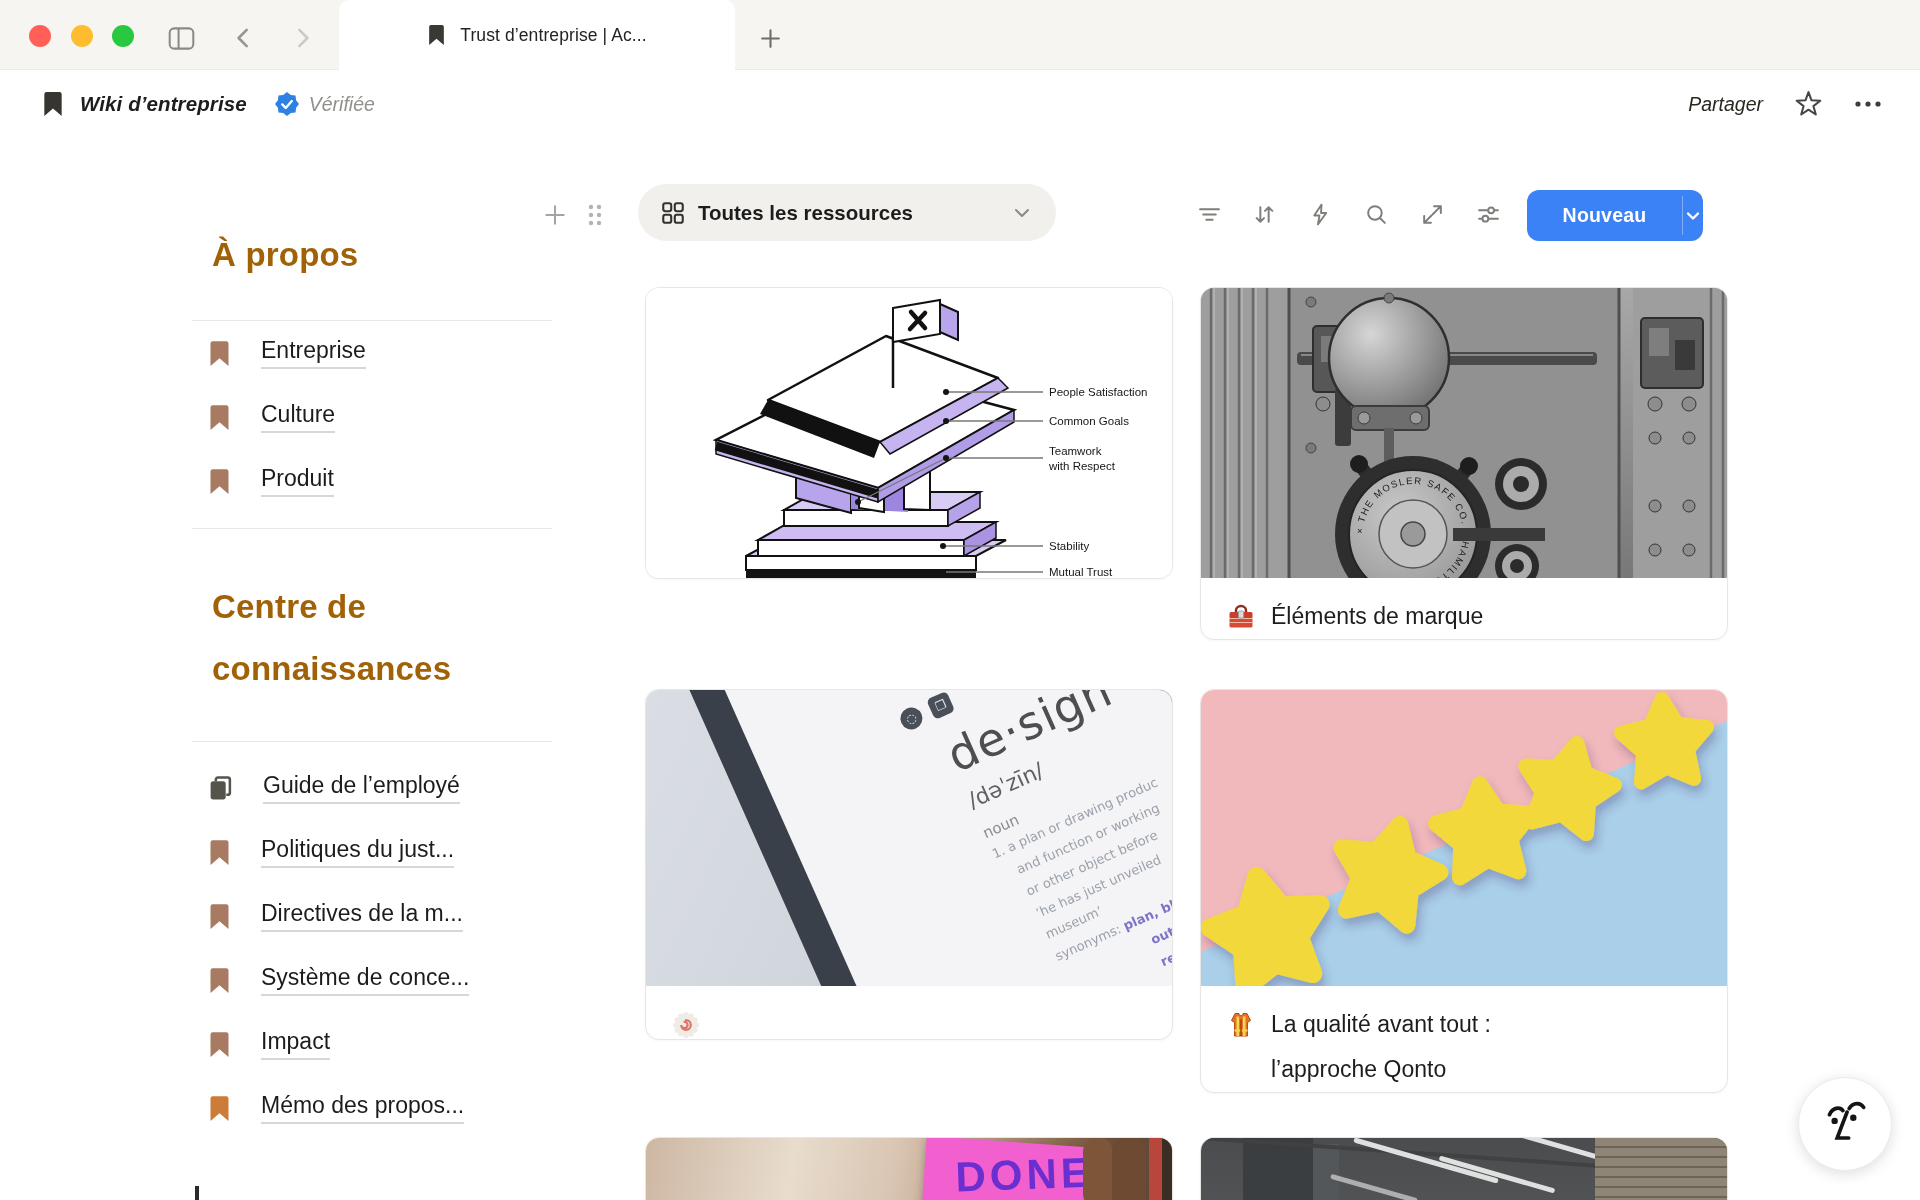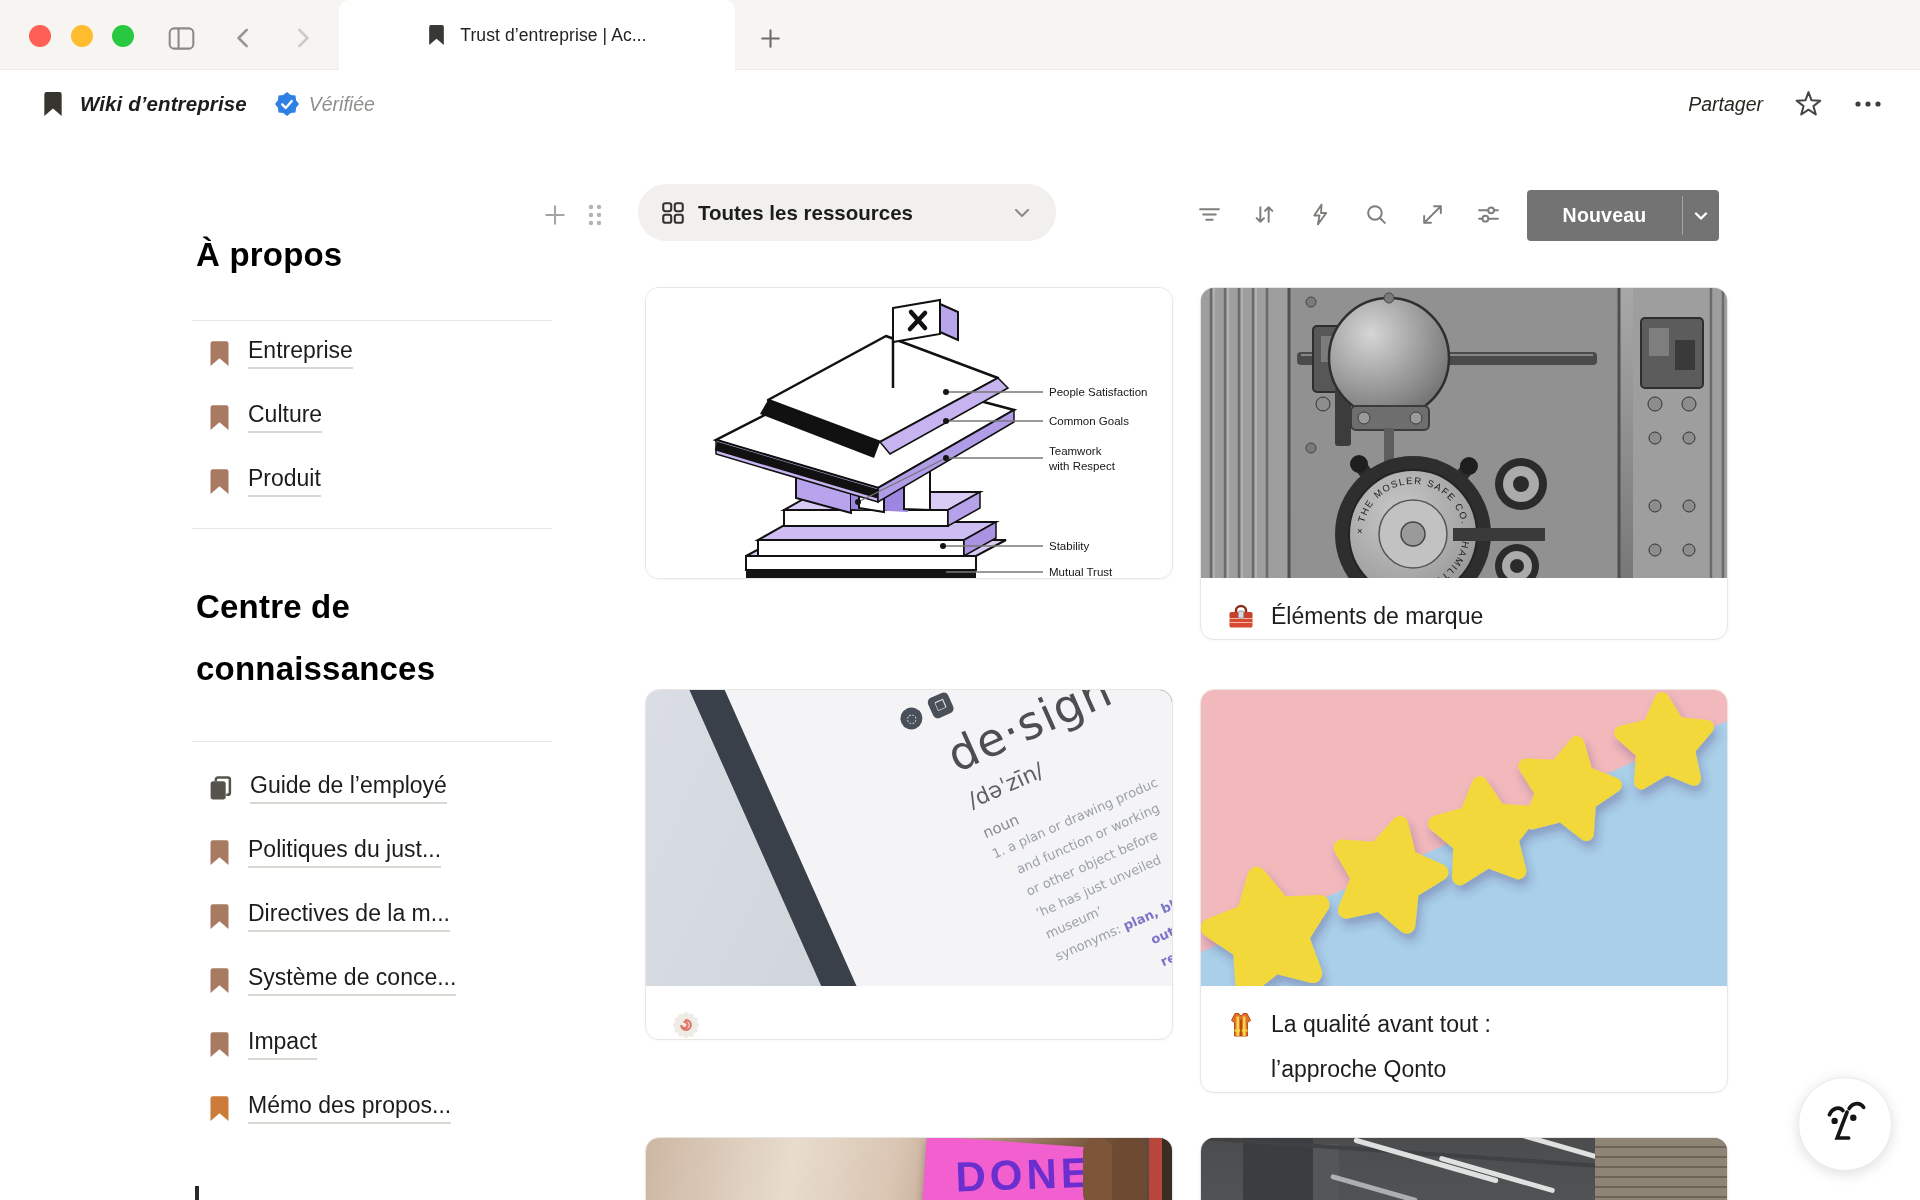--- a/index.html
+++ b/index.html
@@ -52,8 +52,8 @@
   .view-label { font-size:20.5px; font-weight:600; color:#1c1c1a; flex:1; }
   .tb-ic { position:absolute; top:196px; width:36px; height:36px;
     display:flex; align-items:center; justify-content:center; }
-  .btn-new { position:absolute; left:1527px; top:190px; width:192px; height:51px;
-    background:#737373; border-radius:4px; display:flex; align-items:stretch;
+  .btn-new { position:absolute; left:1527px; top:190px; width:176px; height:51px;
+    background:#3b82f6; border-radius:12px; display:flex; align-items:stretch;
     overflow:hidden; cursor:default; }
   .btn-new-label { width:155px; display:flex; align-items:center; justify-content:center;
     color:#fff; font-size:19.5px; font-weight:600; letter-spacing:.2px; }

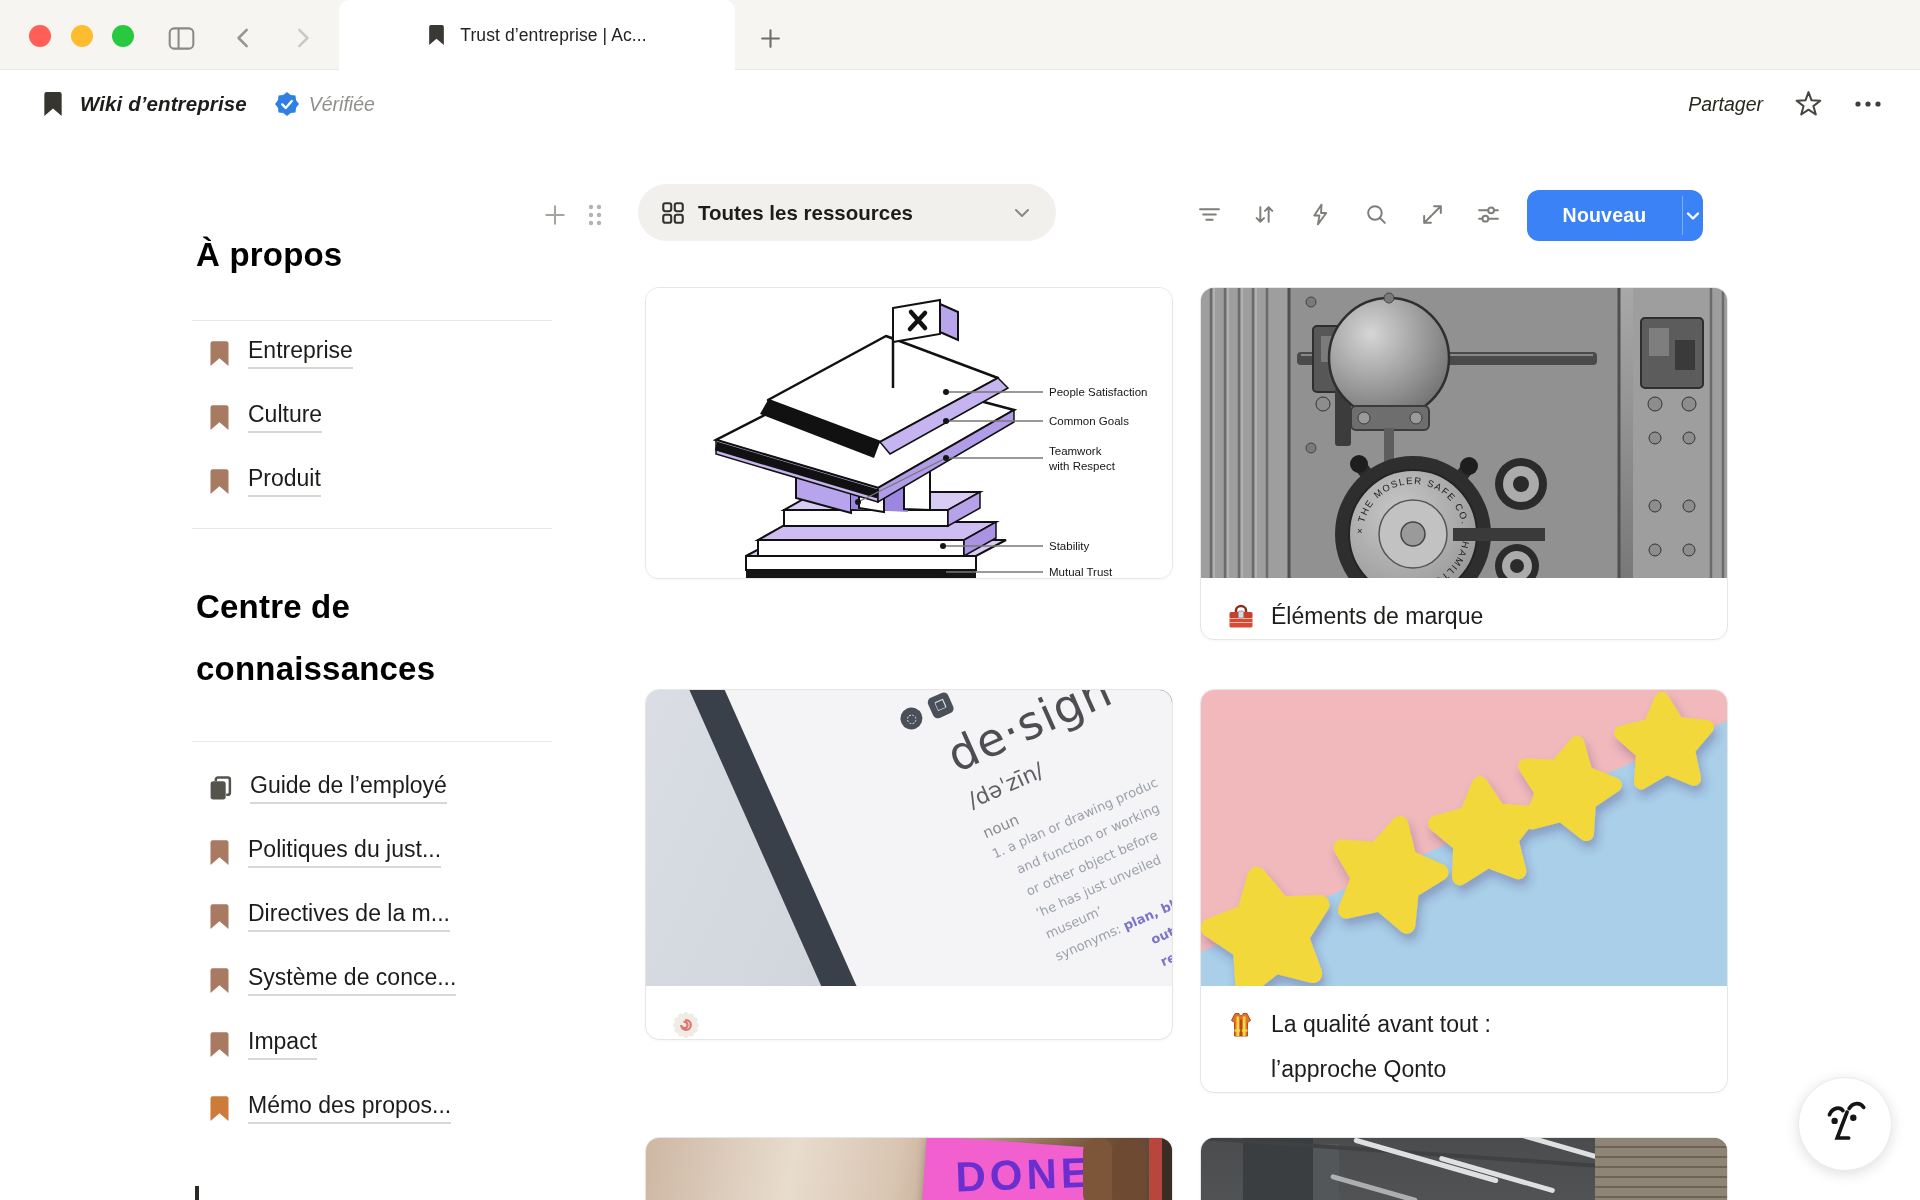--- a/index.html
+++ b/index.html
@@ -35,8 +35,8 @@
   .share-label { font-size:19.5px; color:#28281f; cursor:default; }
 
   
-  .section-heading { position:absolute; left:196px; font-size:33px; font-weight:700;
-    color:#000000; line-height:62px; width:380px; letter-spacing:.2px; }
+  .section-heading { position:absolute; left:212px; font-size:33px; font-weight:700;
+    color:#a16207; line-height:62px; width:380px; letter-spacing:.2px; }
   .divider { position:absolute; left:192px; width:360px; height:1px; background:#e9e8e4; }
   .side-item { position:absolute; left:208px; height:44px;
     display:flex; align-items:center; gap:17px; cursor:default; }

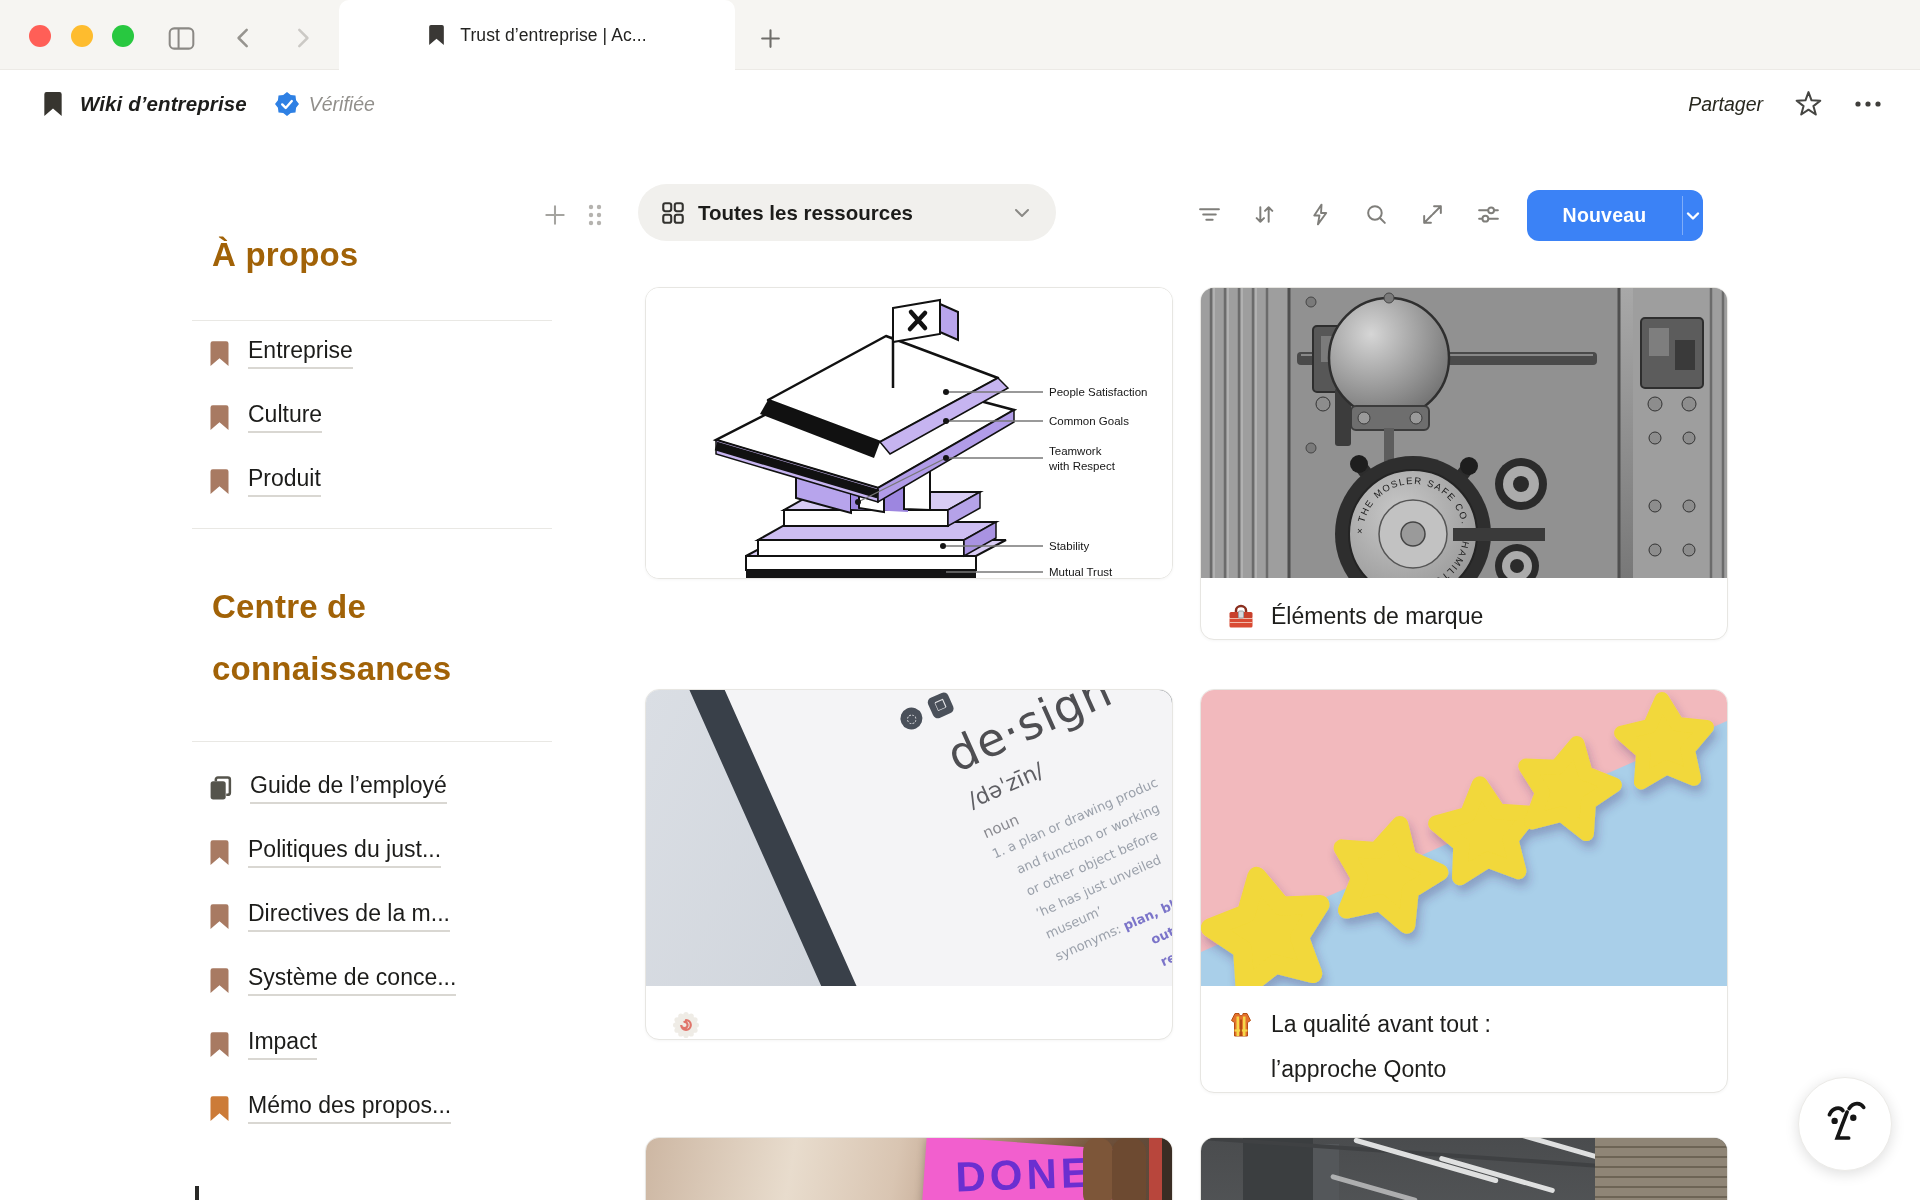--- a/index.html
+++ b/index.html
@@ -39,7 +39,7 @@
     color:#a16207; line-height:62px; width:380px; letter-spacing:.2px; }
   .divider { position:absolute; left:192px; width:360px; height:1px; background:#e9e8e4; }
   .side-item { position:absolute; left:208px; height:44px;
-    display:flex; align-items:center; gap:17px; cursor:default; }
+    display:flex; align-items:center; gap:30px; cursor:default; }
   .side-label { font-size:23px; color:#1c1c1a; line-height:1.15;
     border-bottom:2px solid #d9d7d2; padding-bottom:3px; white-space:nowrap; }
 

